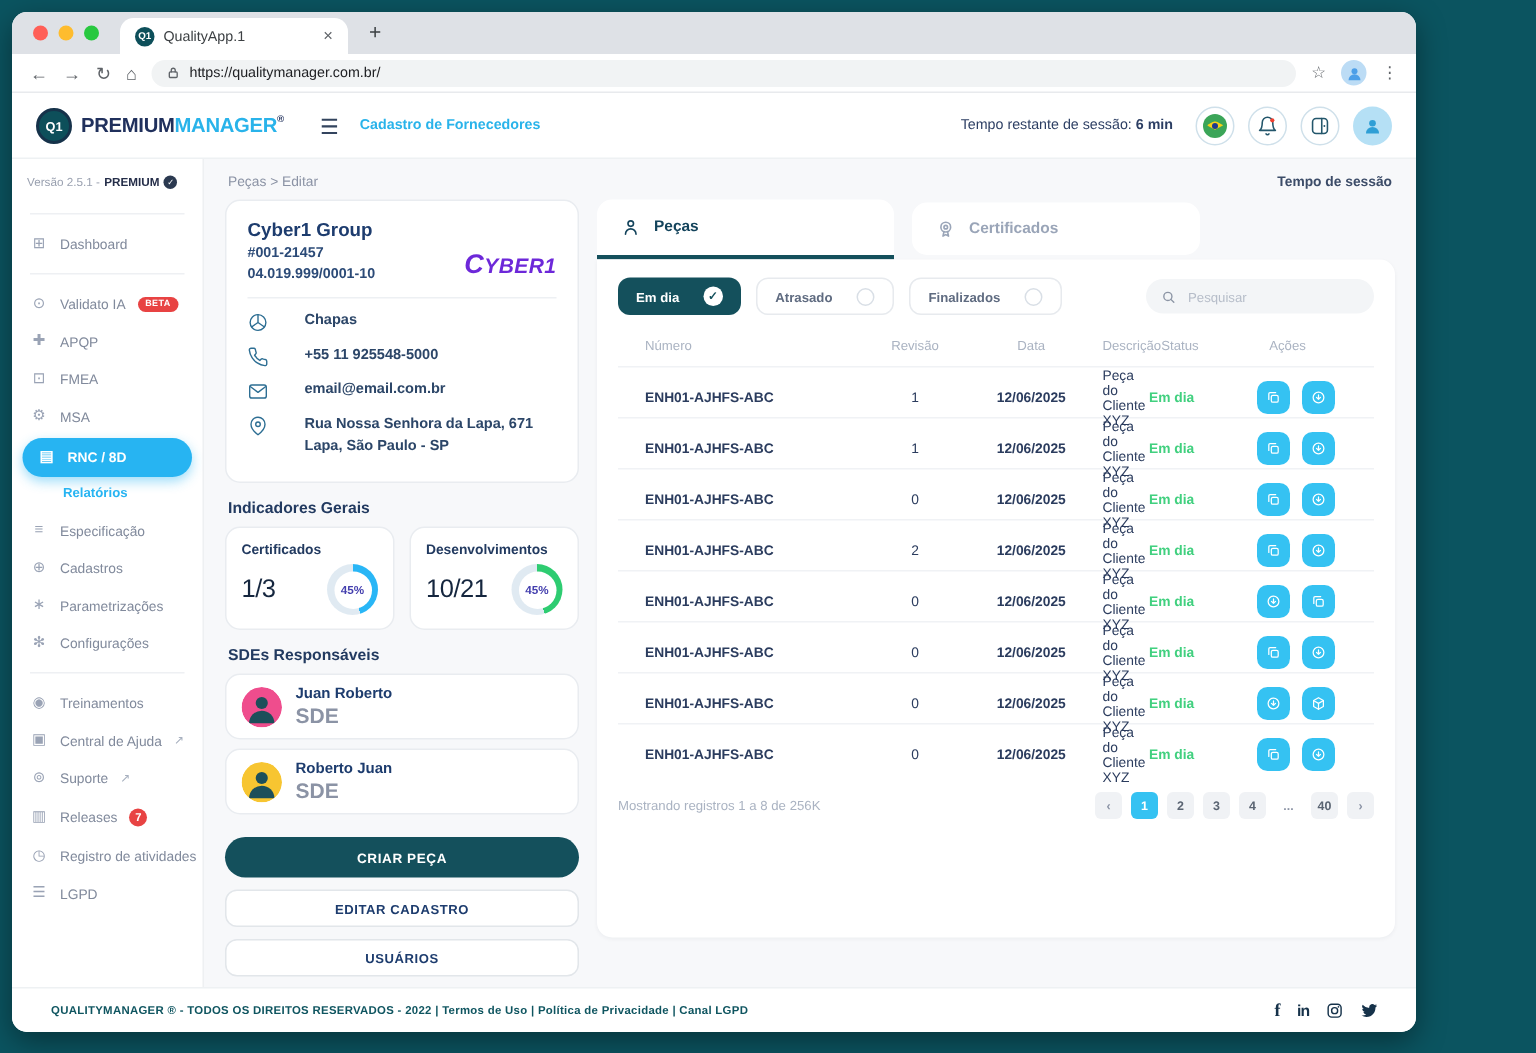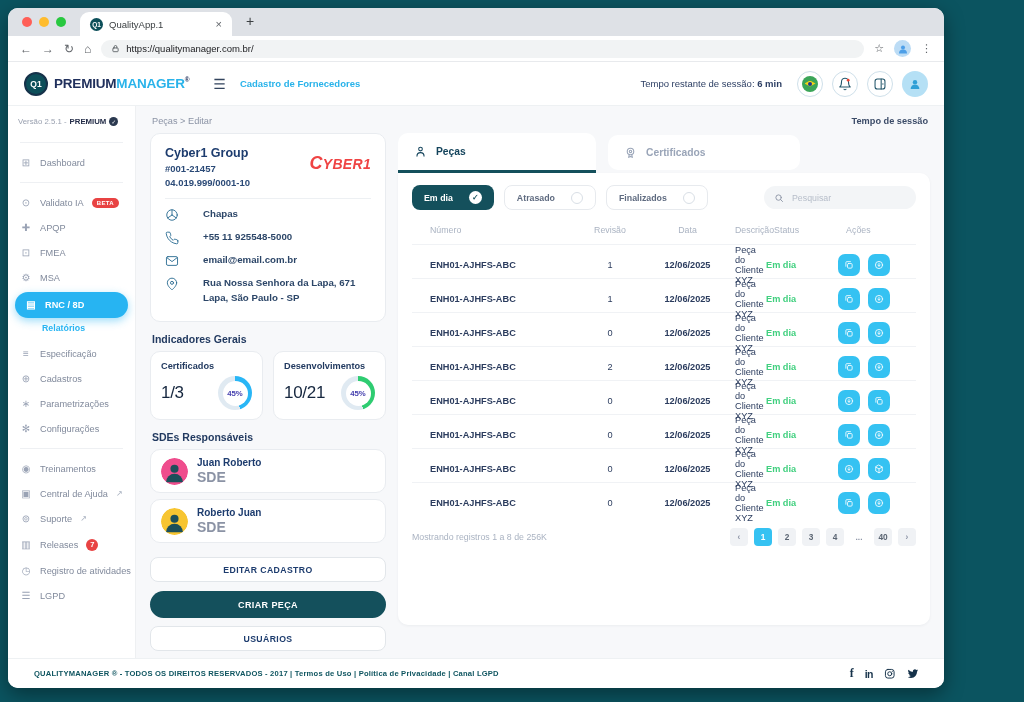--- a/index.html
+++ b/index.html
@@ -78,7 +78,7 @@
   .company-top{display:flex;justify-content:space-between;align-items:flex-start}
   .company-name{font-size:12.5px;font-weight:800;color:#1d3c6e}
   .company-code,.company-cnpj{font-size:9.5px;font-weight:700;color:#2b4a77;margin-top:3px}
-  .cyberlogo{display:inline-block;font-style:italic;font-weight:800;color:#ef4444;font-size:14px;letter-spacing:.3px;margin-top:7px}
+  .cyberlogo{display:inline-block;font-style:italic;font-weight:800;color:#6d28d9;font-size:14px;letter-spacing:.3px;margin-top:20px}
   .cyberlogo::first-letter{font-size:18px}
   .company-div{height:1px;background:#edf0f3;margin:10px 0 6px}
   .contact-row{display:flex;gap:24px;margin:8px 0;align-items:flex-start}

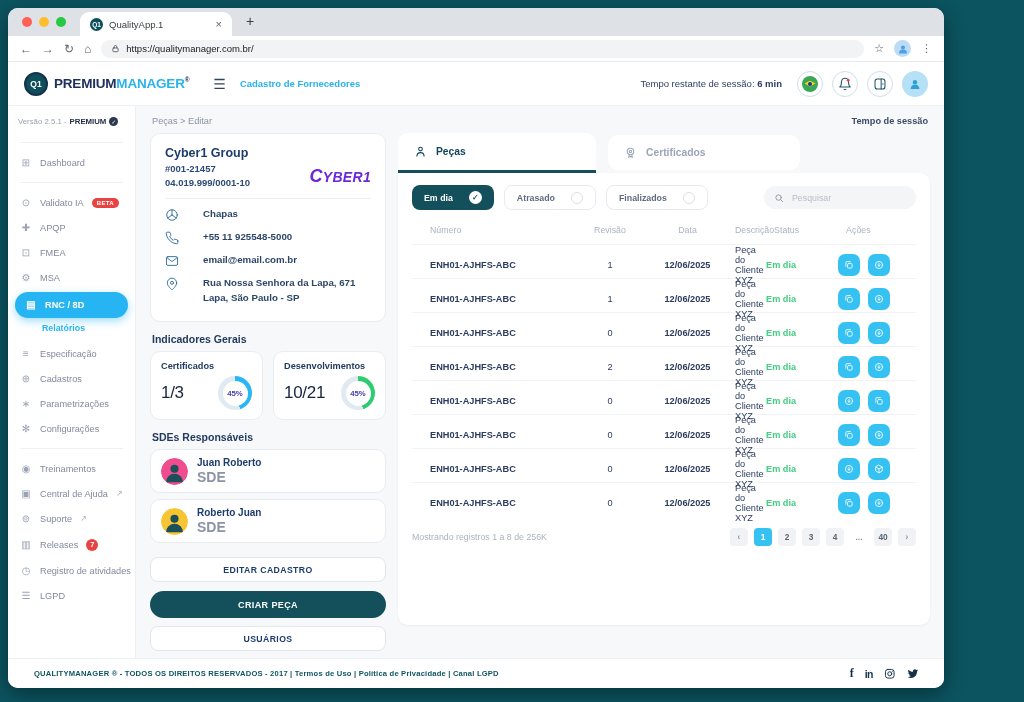--- a/index.html
+++ b/index.html
@@ -435,8 +435,8 @@
               </div>
             </div>
 
+          <div class="btn btn-primary">CRIAR PEÇA</div>
           <div class="btn btn-outline">EDITAR CADASTRO</div>
-          <div class="btn btn-primary">CRIAR PEÇA</div>
           <div class="btn btn-outline">USUÁRIOS</div>
         </div>
 

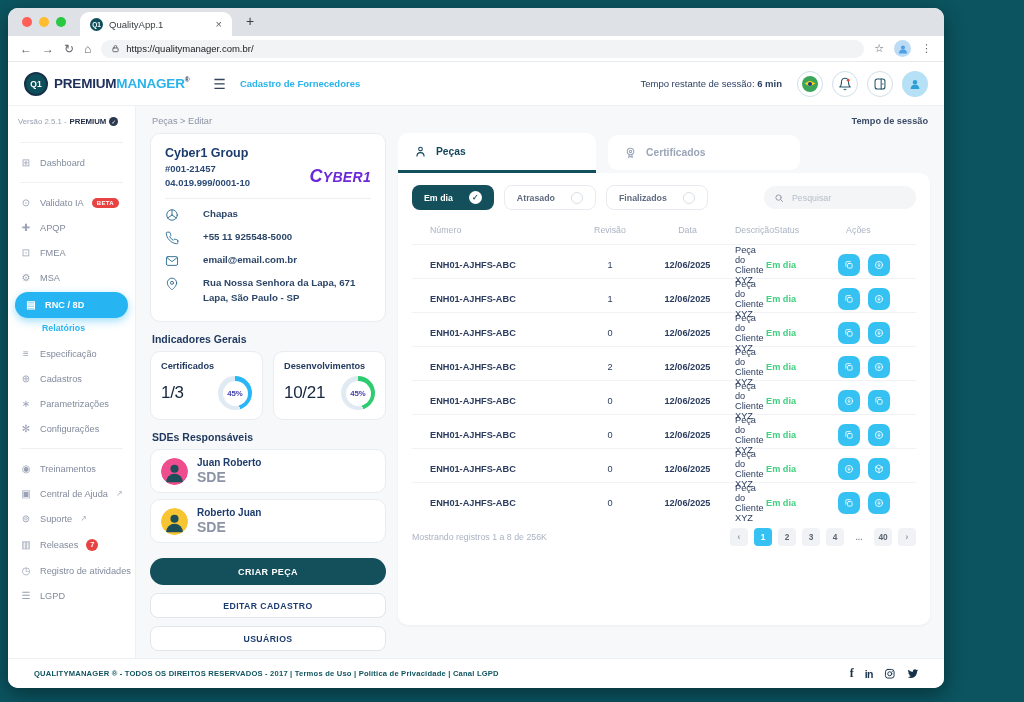--- a/index.html
+++ b/index.html
@@ -682,7 +682,7 @@
   </div>
 
   <div class="footer">
-    <div class="foot-text" id="footer-text"><span>QUALITYMANAGER ® - TODOS OS DIREITOS RESERVADOS - 2017</span><span> | </span><span class="foot-link">Termos de Uso</span><span> | </span><span class="foot-link">Política de Privacidade</span><span> | </span><span class="foot-link">Canal LGPD</span></div>
+    <div class="foot-text" id="footer-text"><span>QUALITYMANAGER ® - TODOS OS DIREITOS RESERVADOS - 2022</span><span> | </span><span class="foot-link">Termos de Uso</span><span> | </span><span class="foot-link">Política de Privacidade</span><span> | </span><span class="foot-link">Canal LGPD</span></div>
     <div class="socials" id="socials">
         <span class="soc soc-f">f</span>
         <span class="soc soc-in">in</span>

